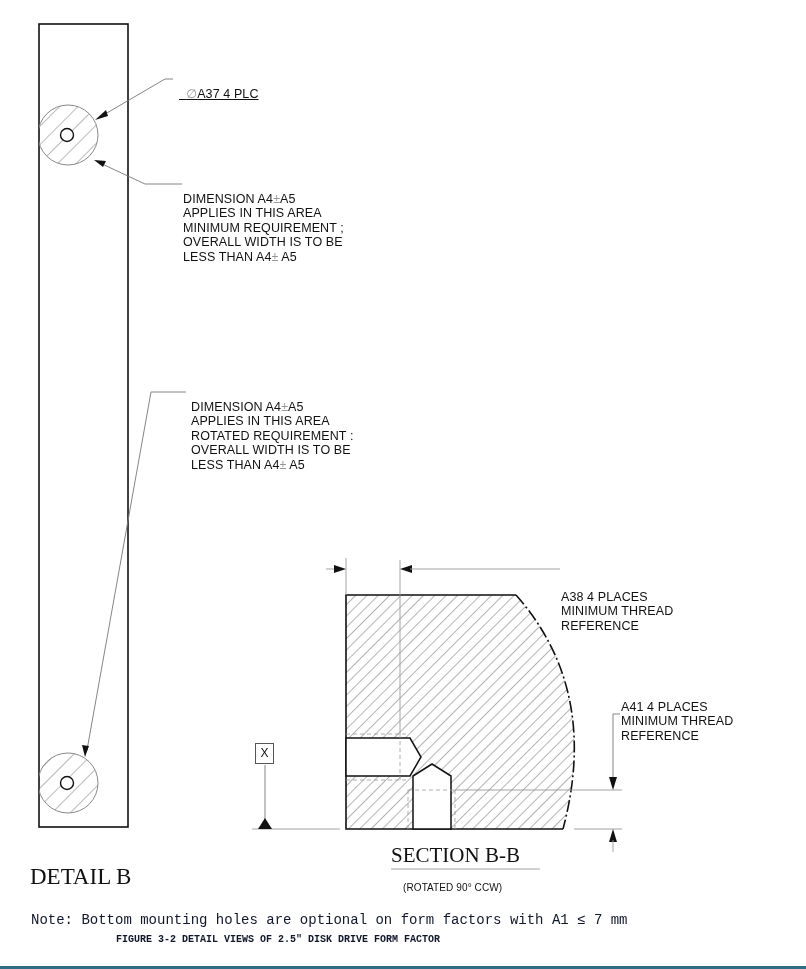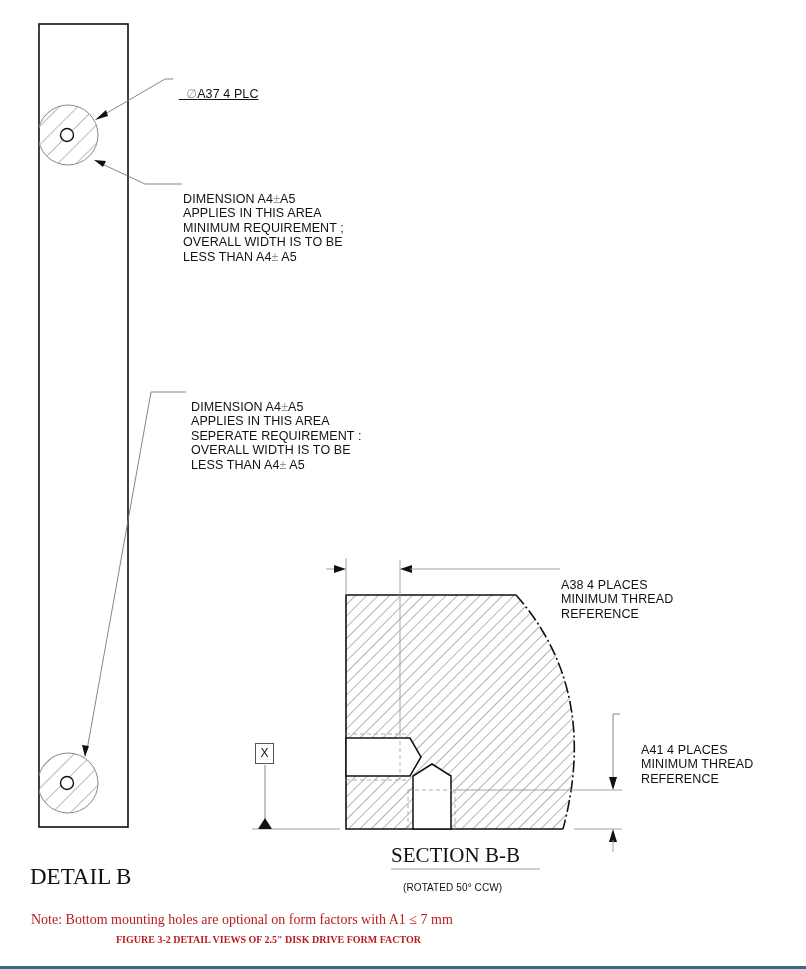--- a/index.html
+++ b/index.html
@@ -92,7 +92,7 @@
 </div>
 
 <div class="lbl" style="left:191px;top:385px;">
-<span>DIMENSION A4</span><span class="pm">±</span><span>A5</span><br><span>APPLIES IN THIS AREA</span><br><span>SEPERATE REQUIREMENT :</span><br><span>OVERALL WIDTH IS TO BE</span><br><span>LESS THAN A4</span><span class="pm">±</span><span> A5</span>
+<span>DIMENSION A4</span><span class="pm">±</span><span>A5</span><br><span>APPLIES IN THIS AREA</span><br><span>ROTATED REQUIREMENT :</span><br><span>OVERALL WIDTH IS TO BE</span><br><span>LESS THAN A4</span><span class="pm">±</span><span> A5</span>
 </div>
 
 <div class="serif-title" style="left:30px;top:864px;font-size:23px;">DETAIL B</div>

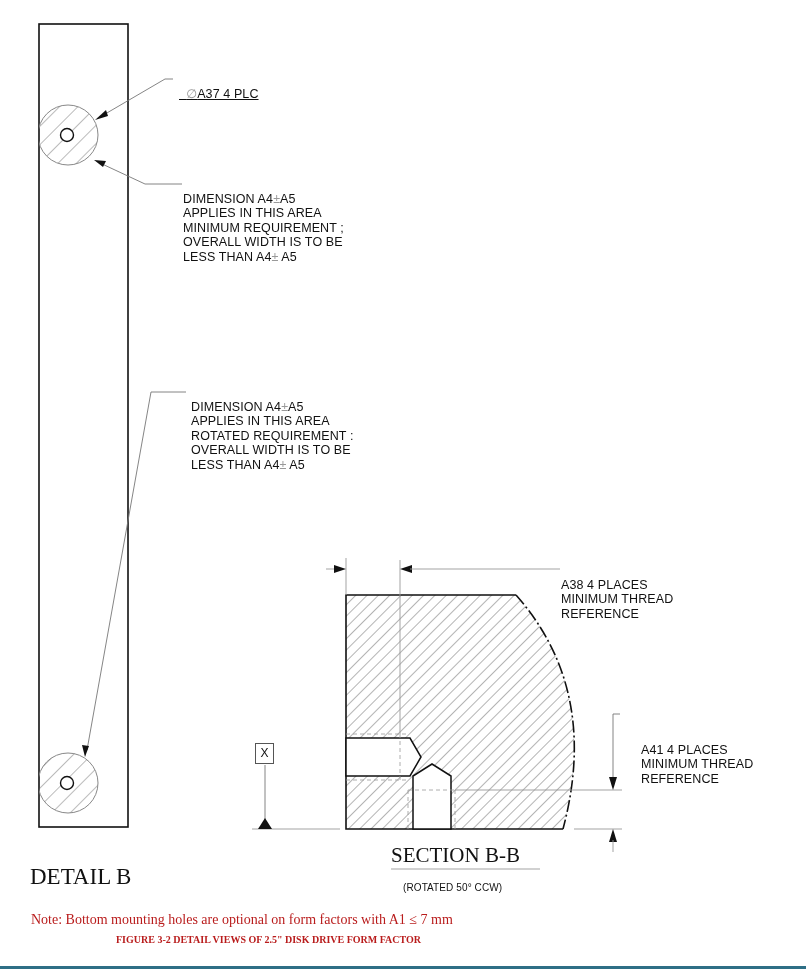--- a/index.html
+++ b/index.html
@@ -97,7 +97,7 @@
 
 <div class="serif-title" style="left:30px;top:864px;font-size:23px;">DETAIL B</div>
 
-<div class="lbl" style="left:561px;top:563px;">
+<div class="lbl" style="left:561px;top:575px;">
 <span>A38 4 PLACES</span><br><span>MINIMUM THREAD</span><br><span>REFERENCE</span>
 </div>
 

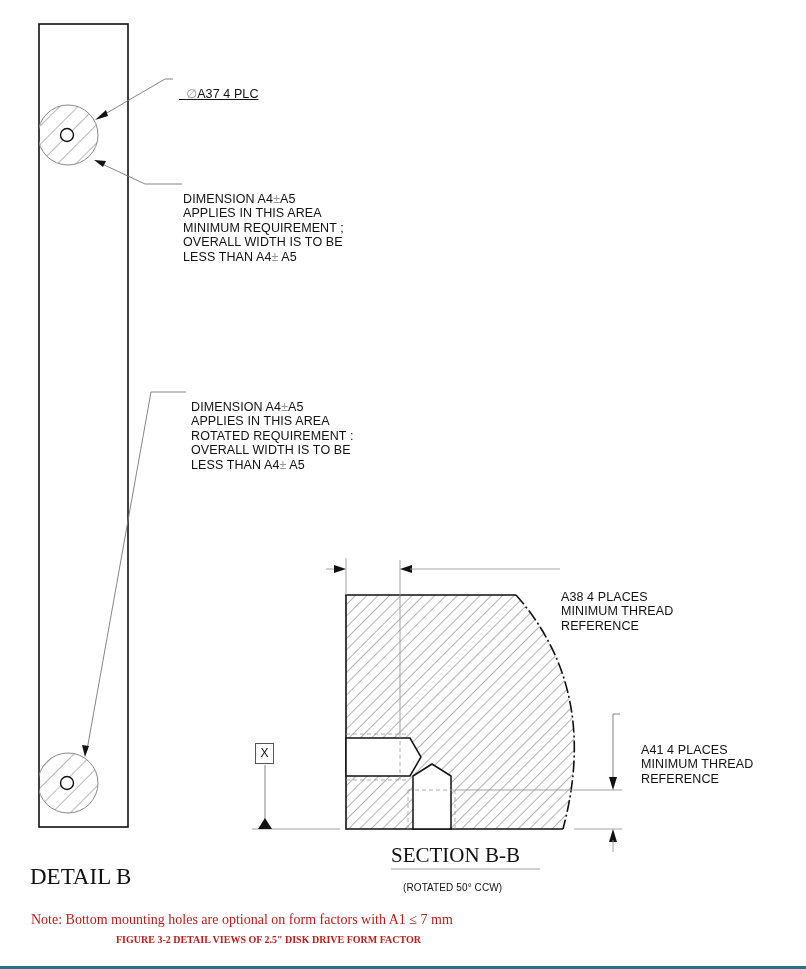--- a/index.html
+++ b/index.html
@@ -101,7 +101,7 @@
 <span>A38 4 PLACES</span><br><span>MINIMUM THREAD</span><br><span>REFERENCE</span>
 </div>
 
-<div class="lbl" style="left:621px;top:728px;margin-left:20px;">
+<div class="lbl" style="left:621px;top:685px;">
 <span>A41 4 PLACES</span><br><span>MINIMUM THREAD</span><br><span>REFERENCE</span>
 </div>
 

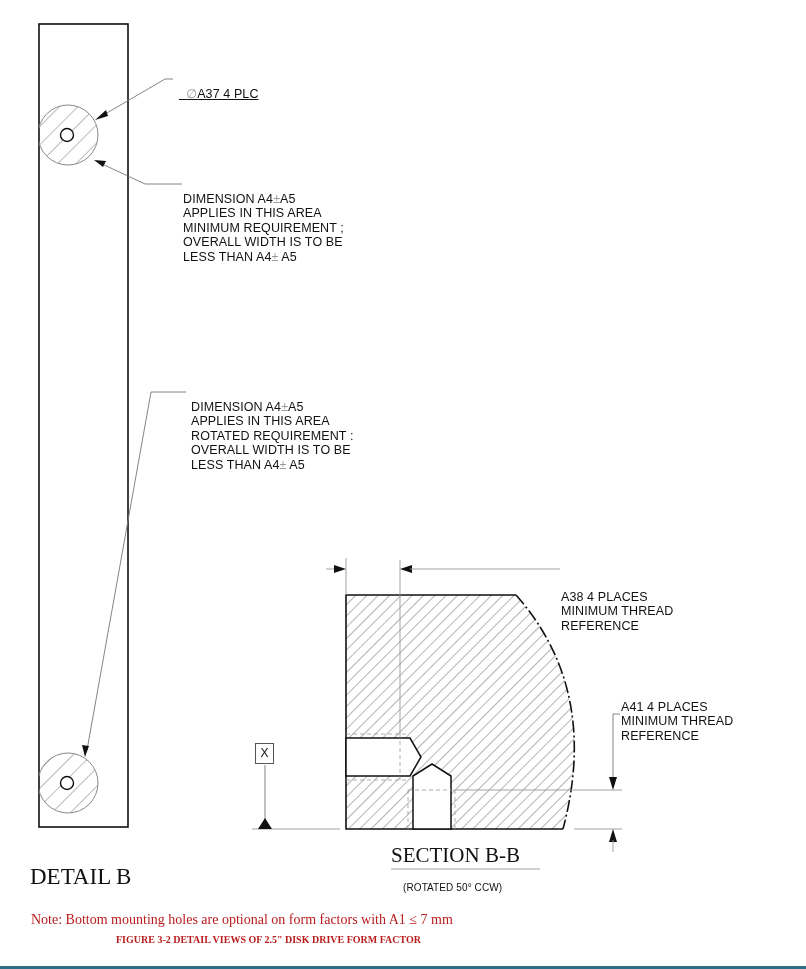--- a/index.html
+++ b/index.html
@@ -108,7 +108,7 @@
 <div class="datum-box">X</div>
 
 <div class="serif-title" style="left:391px;top:843px;font-size:21px;">SECTION B-B</div>
-<div class="lbl" style="left:403px;top:882px;font-size:10px;line-height:12px;">(ROTATED 50° CCW)</div>
+<div class="lbl" style="left:403px;top:882px;font-size:10px;line-height:12px;">(ROTATED 90° CCW)</div>
 
 <div class="mono" style="left:31px;top:912px;font-size:14px;">Note: Bottom mounting holes are optional on form factors with A1 ≤ 7 mm</div>
 <div class="mono" style="left:116px;top:934px;font-size:10px;font-weight:bold;">FIGURE 3-2 DETAIL VIEWS OF 2.5" DISK DRIVE FORM FACTOR</div>

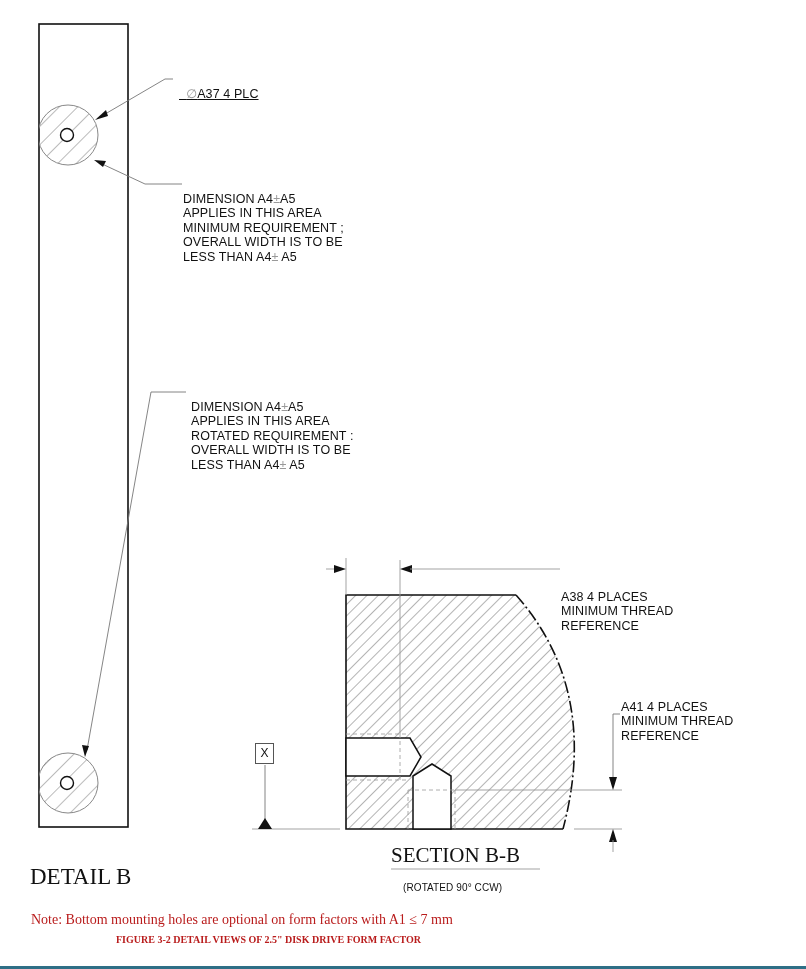--- a/index.html
+++ b/index.html
@@ -8,7 +8,7 @@
   .lbl { position:absolute; font-family:"Liberation Sans", sans-serif; font-size:12.5px; line-height:14.5px; color:#111; white-space:pre; letter-spacing:0.1px; }
   .pm { color:#999; }
   .serif-title { position:absolute; font-family:"Liberation Serif", serif; color:#111; white-space:nowrap; }
-  .mono { position:absolute; font-family:Liberation Serif, serif; color:#b91c1c; white-space:nowrap; }
+  .mono { position:absolute; font-family:Liberation Mono, monospace; color:#0f172a; white-space:nowrap; }
   .bottom-bar { position:absolute; left:0; top:966px; width:806px; height:3px; background:#2e6f86; }
   .datum-box { position:absolute; left:255px; top:743px; width:19px; height:21px; border:1px solid #555; box-sizing:border-box; font-family:"Liberation Sans", sans-serif; font-size:12px; text-align:center; line-height:19px; }
 </style>

